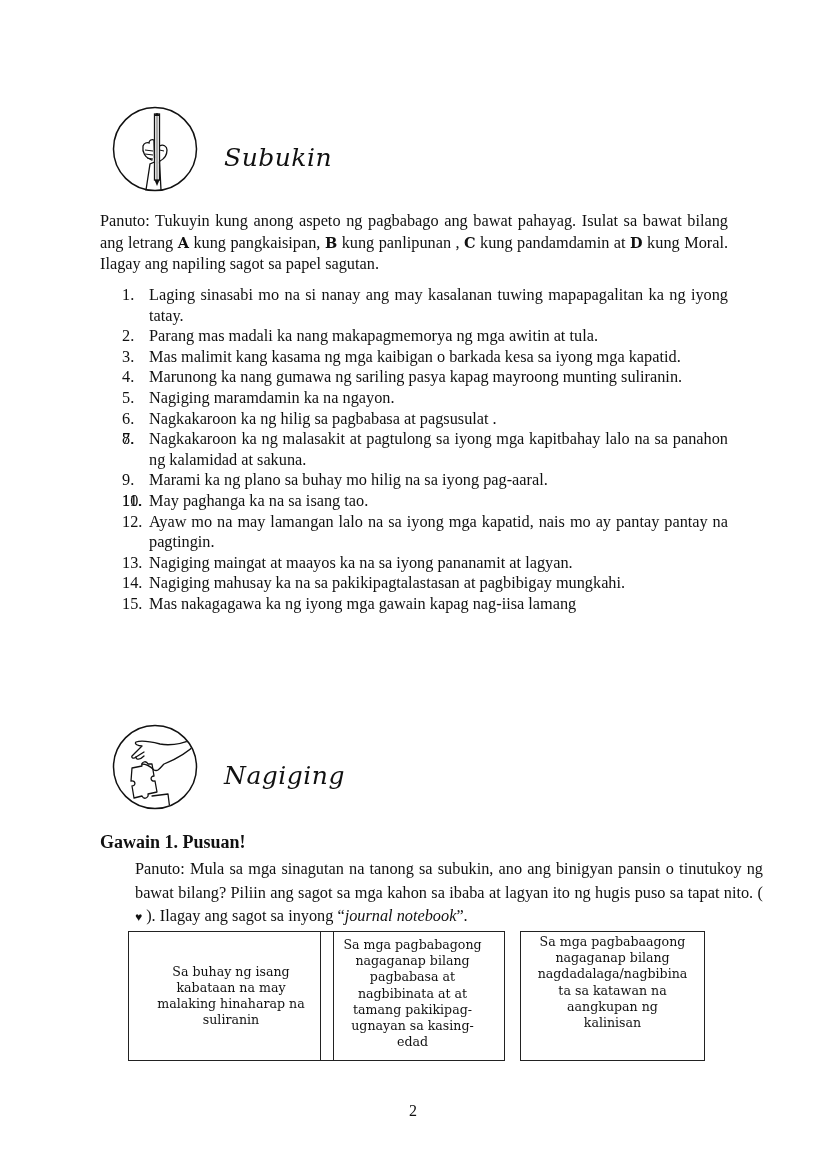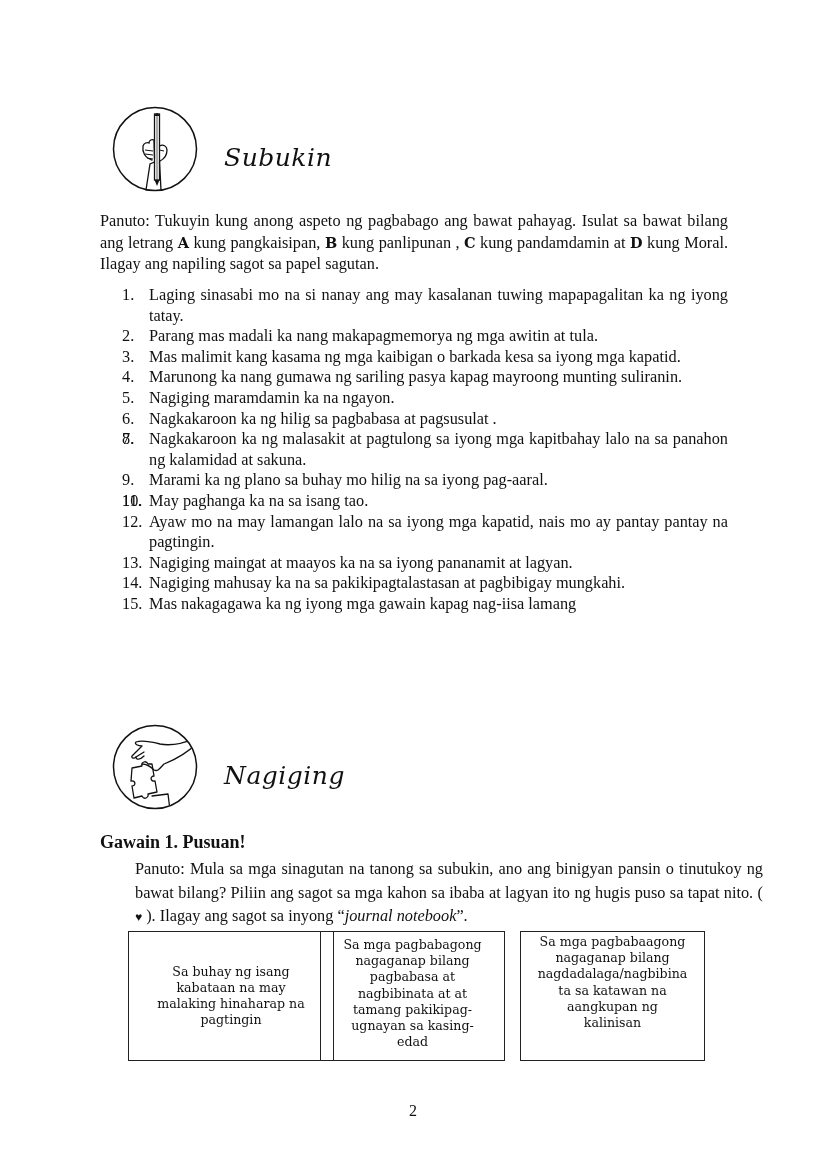--- a/index.html
+++ b/index.html
@@ -105,7 +105,7 @@
       <span>Sa buhay ng isang</span>
       <span>kabataan na may</span>
       <span>malaking hinaharap na</span>
-      <span>pagtingin</span>
+      <span>suliranin</span>
     </div>
   </div>
   <div class="box" style="left:320px; width:185px; align-items:flex-start; padding-top:5px;">

